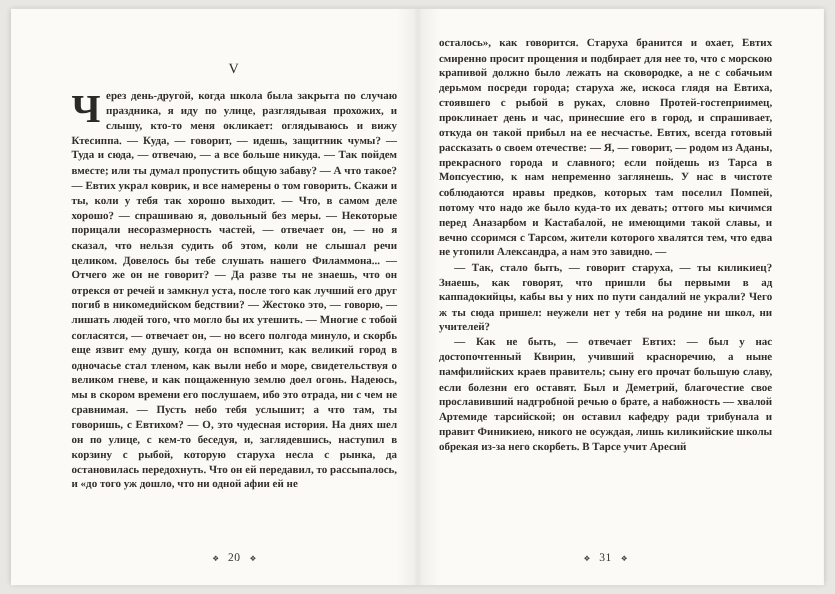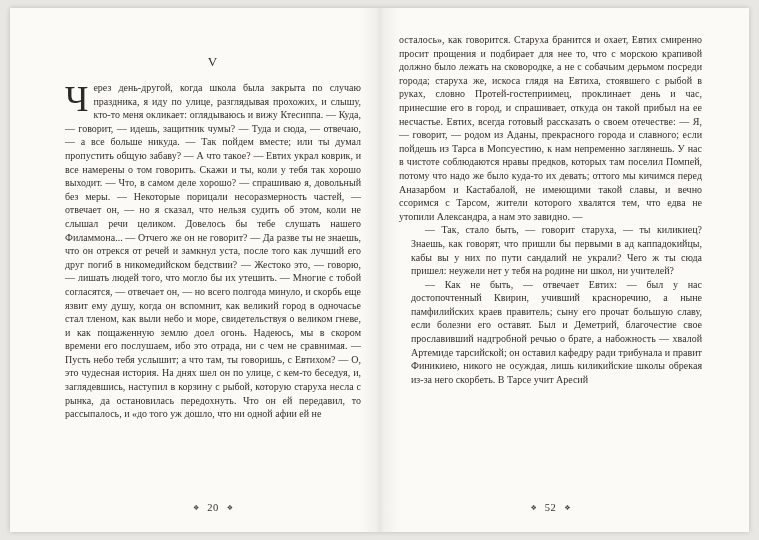--- a/index.html
+++ b/index.html
@@ -56,6 +56,7 @@
     line-height: 13.6px;
     color: #322f2b;
     hyphens: auto;
+    font-weight: bold;
     -webkit-hyphens: auto;
   }
   p.body-text.indent { text-indent: 14px; margin-left: 12px; }

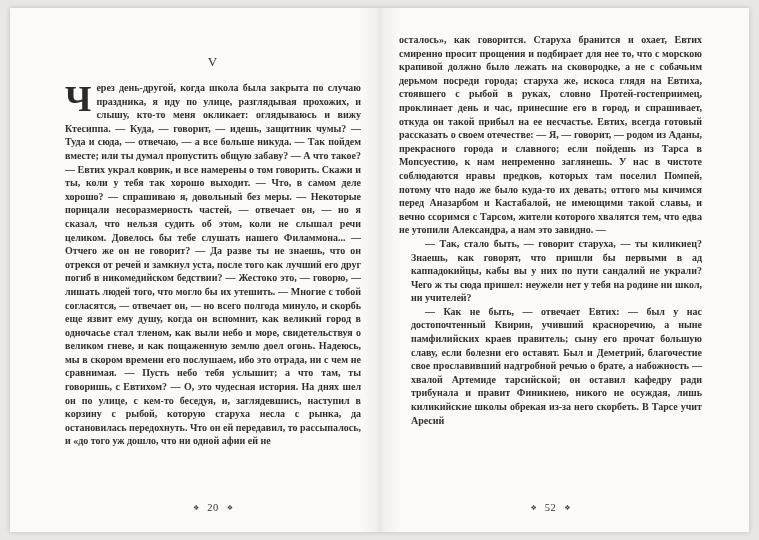--- a/index.html
+++ b/index.html
@@ -59,7 +59,7 @@
     font-weight: bold;
     -webkit-hyphens: auto;
   }
-  p.body-text.indent { text-indent: 14px; margin-left: 12px; }
+  p.body-text.indent { text-indent: 14px; }
   .dropcap {
     float: left;
     font-size: 36px;

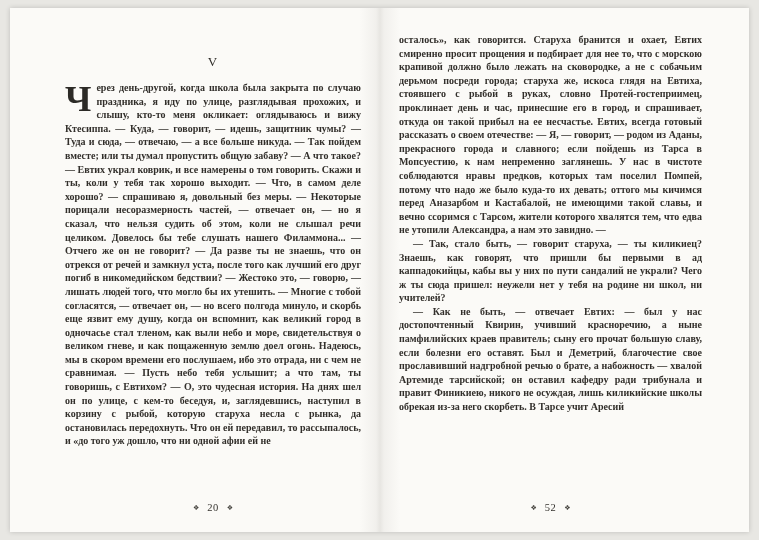--- a/index.html
+++ b/index.html
@@ -110,7 +110,7 @@
 
   <div class="folio folio-right">
     <span class="orn">❖</span>
-    <span class="num">52</span>
+    <span class="num">31</span>
     <span class="orn">❖</span>
   </div>
 

